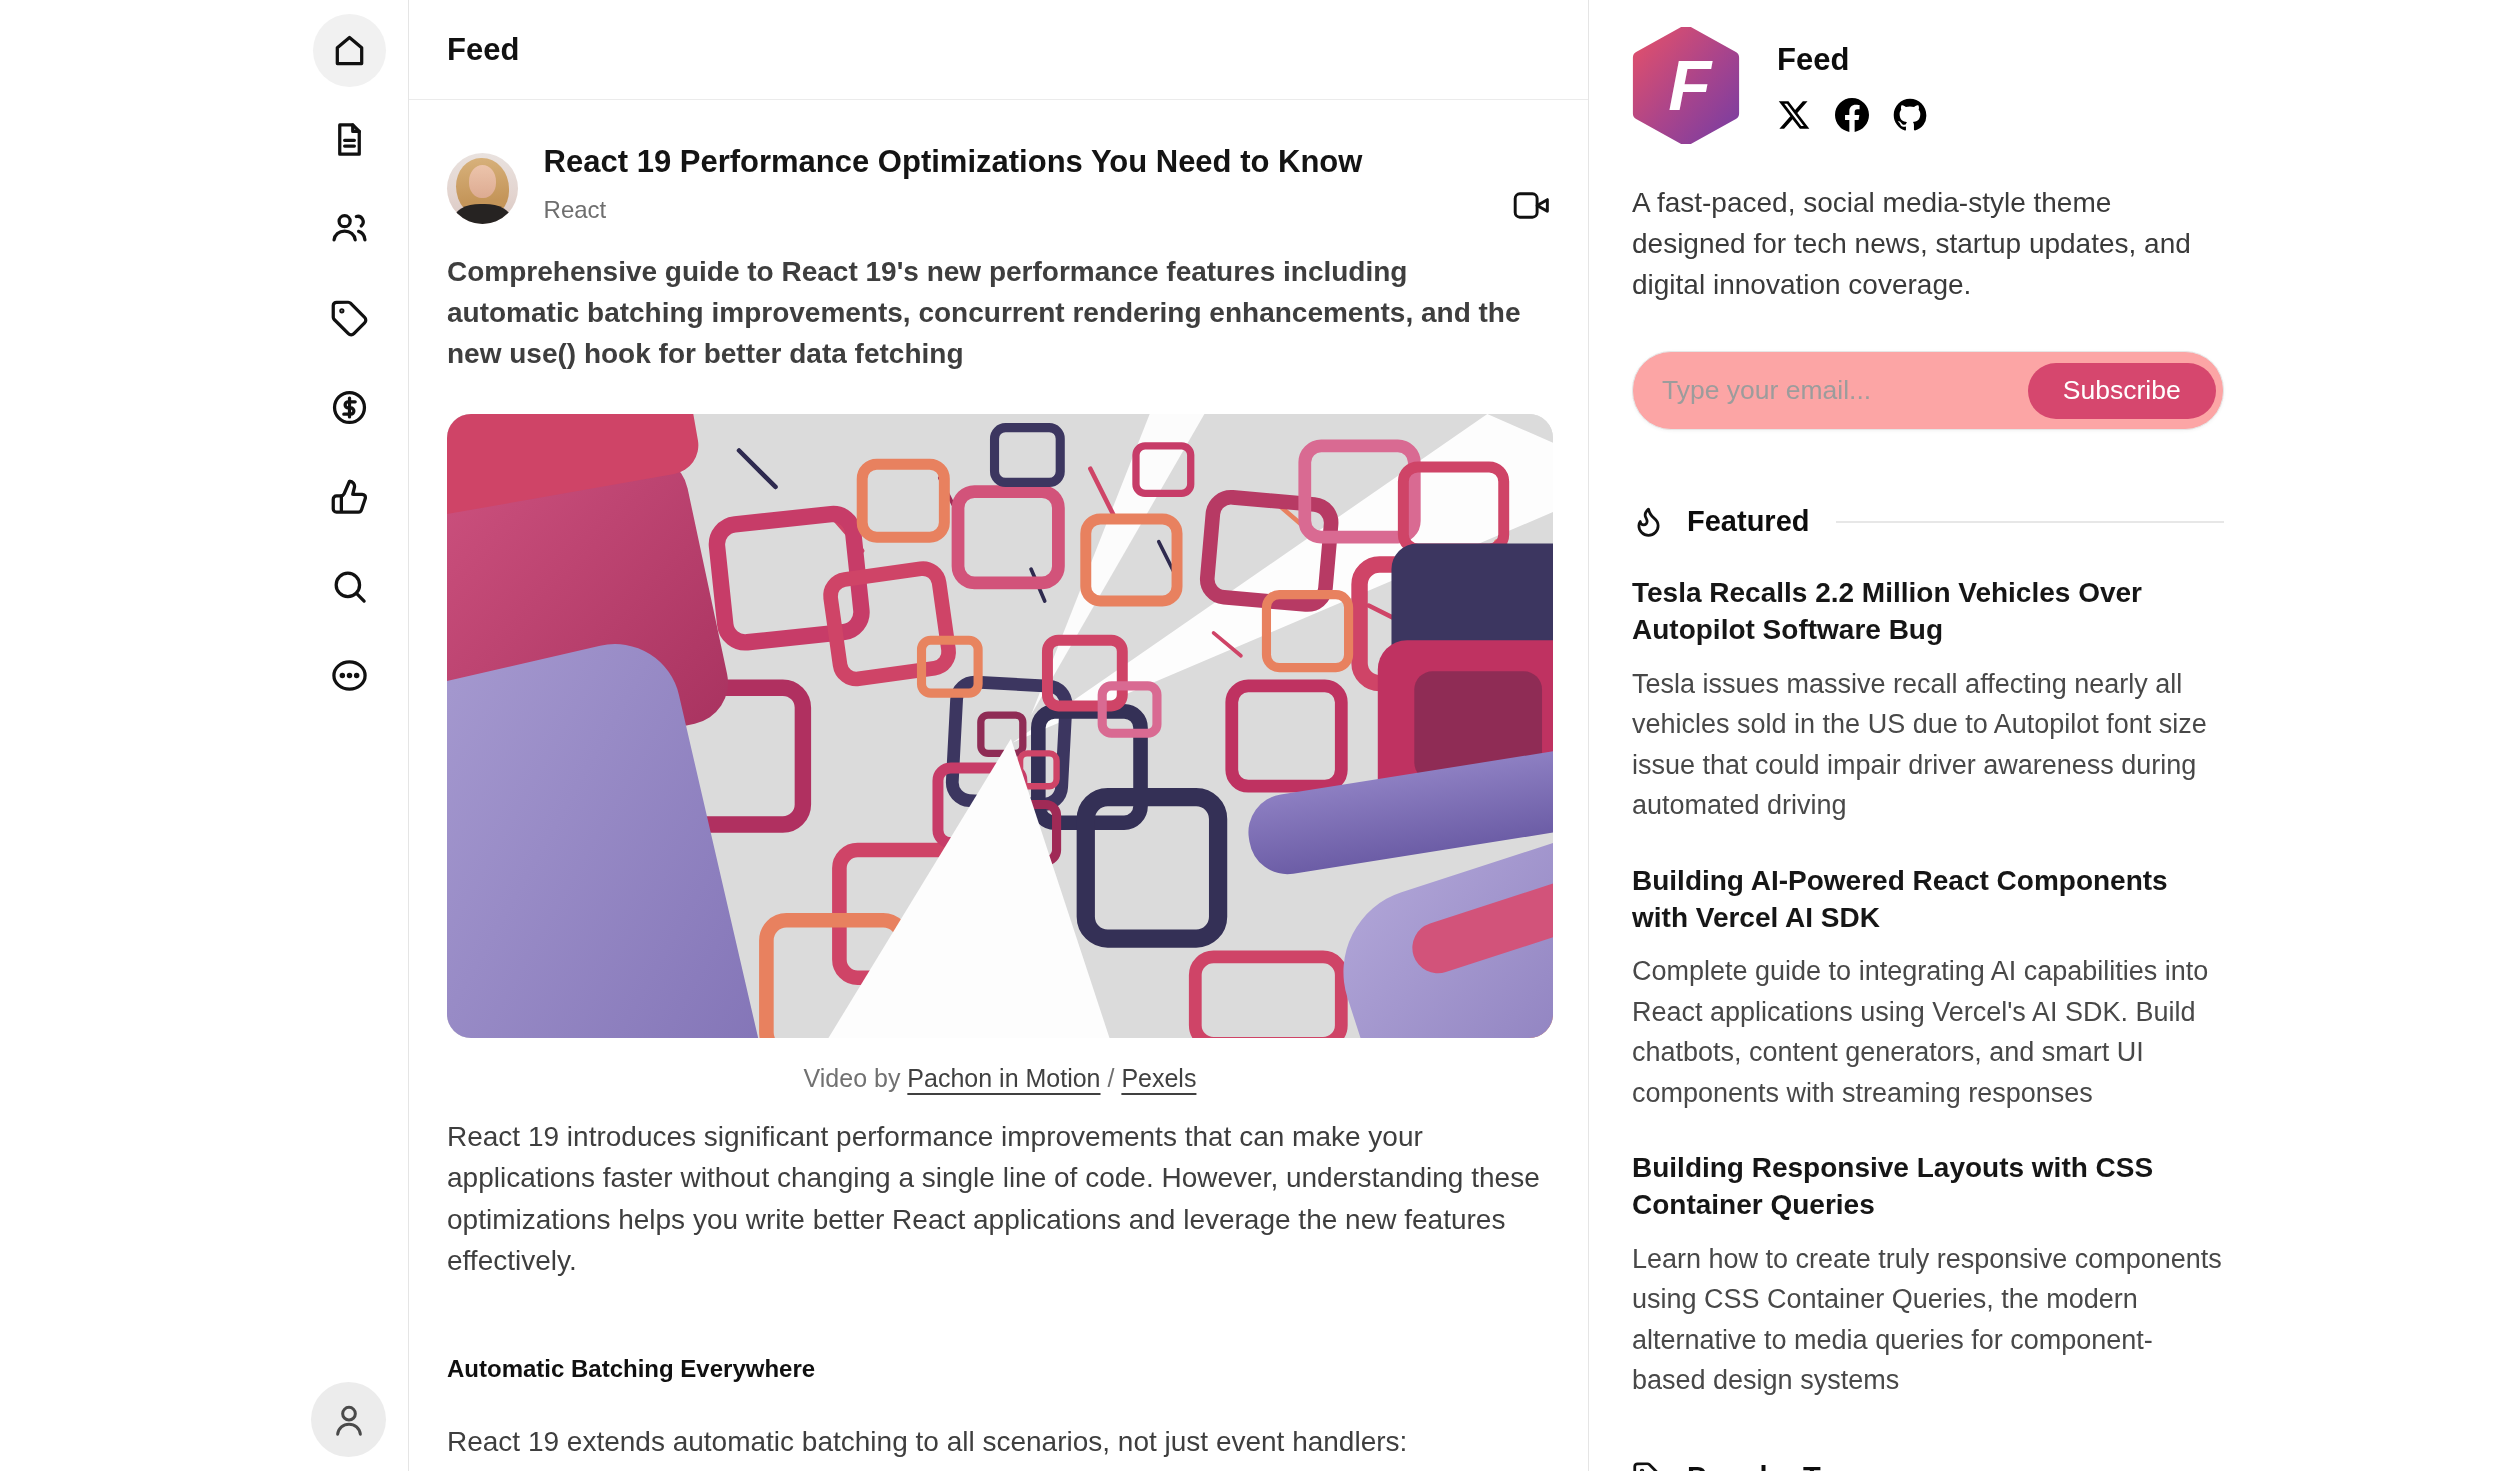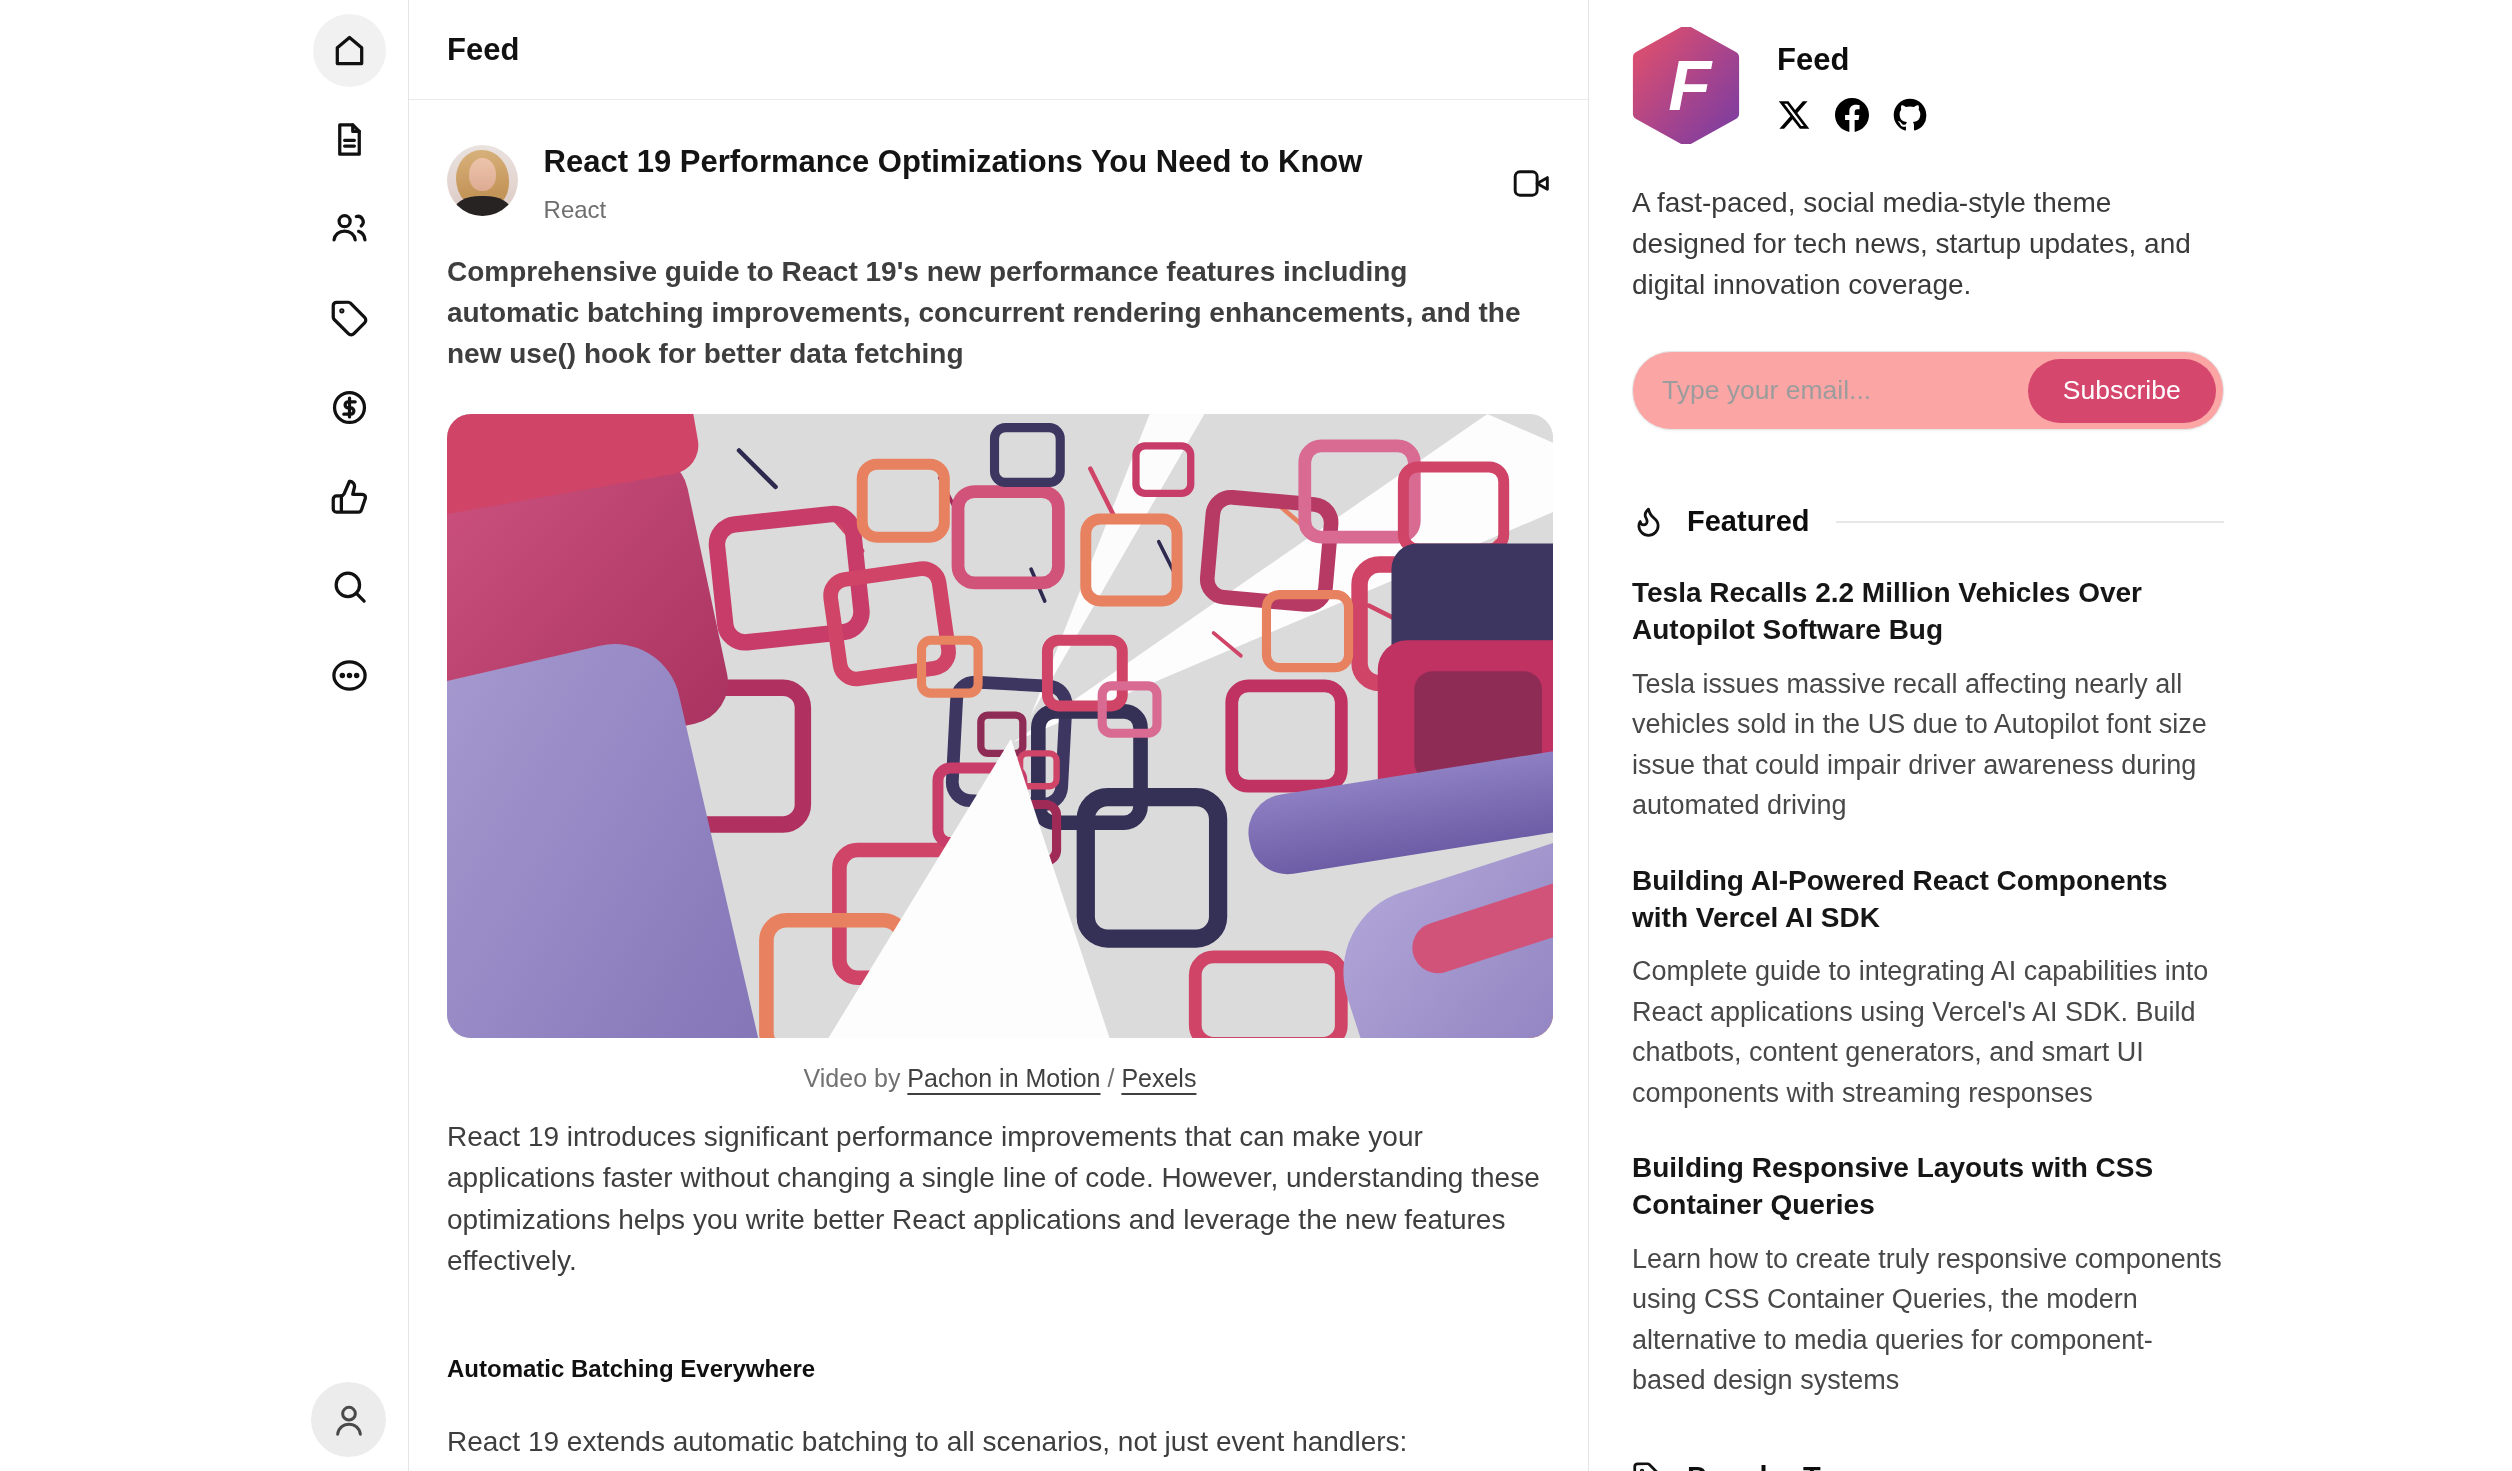--- a/index.html
+++ b/index.html
@@ -30,7 +30,7 @@
   .feed-header h1 { font-size:31px; font-weight:bold; color:#111; }
 
   article { padding:37px 37px 0 38px; }
-  .post-head { display:flex; align-items:center; gap:25.6px; }
+  .post-head { display:flex; align-items:flex-end; gap:25.6px; }
   .avatar { width:71px; height:71px; border-radius:50%; overflow:hidden;
             position:relative; background:linear-gradient(180deg,#e9e2df 0%,#e3d4cf 60%,#d9c7c2 100%); flex:0 0 71px; }
   .avatar .hair { position:absolute; left:9px; top:5.5px; width:53px; height:60px;

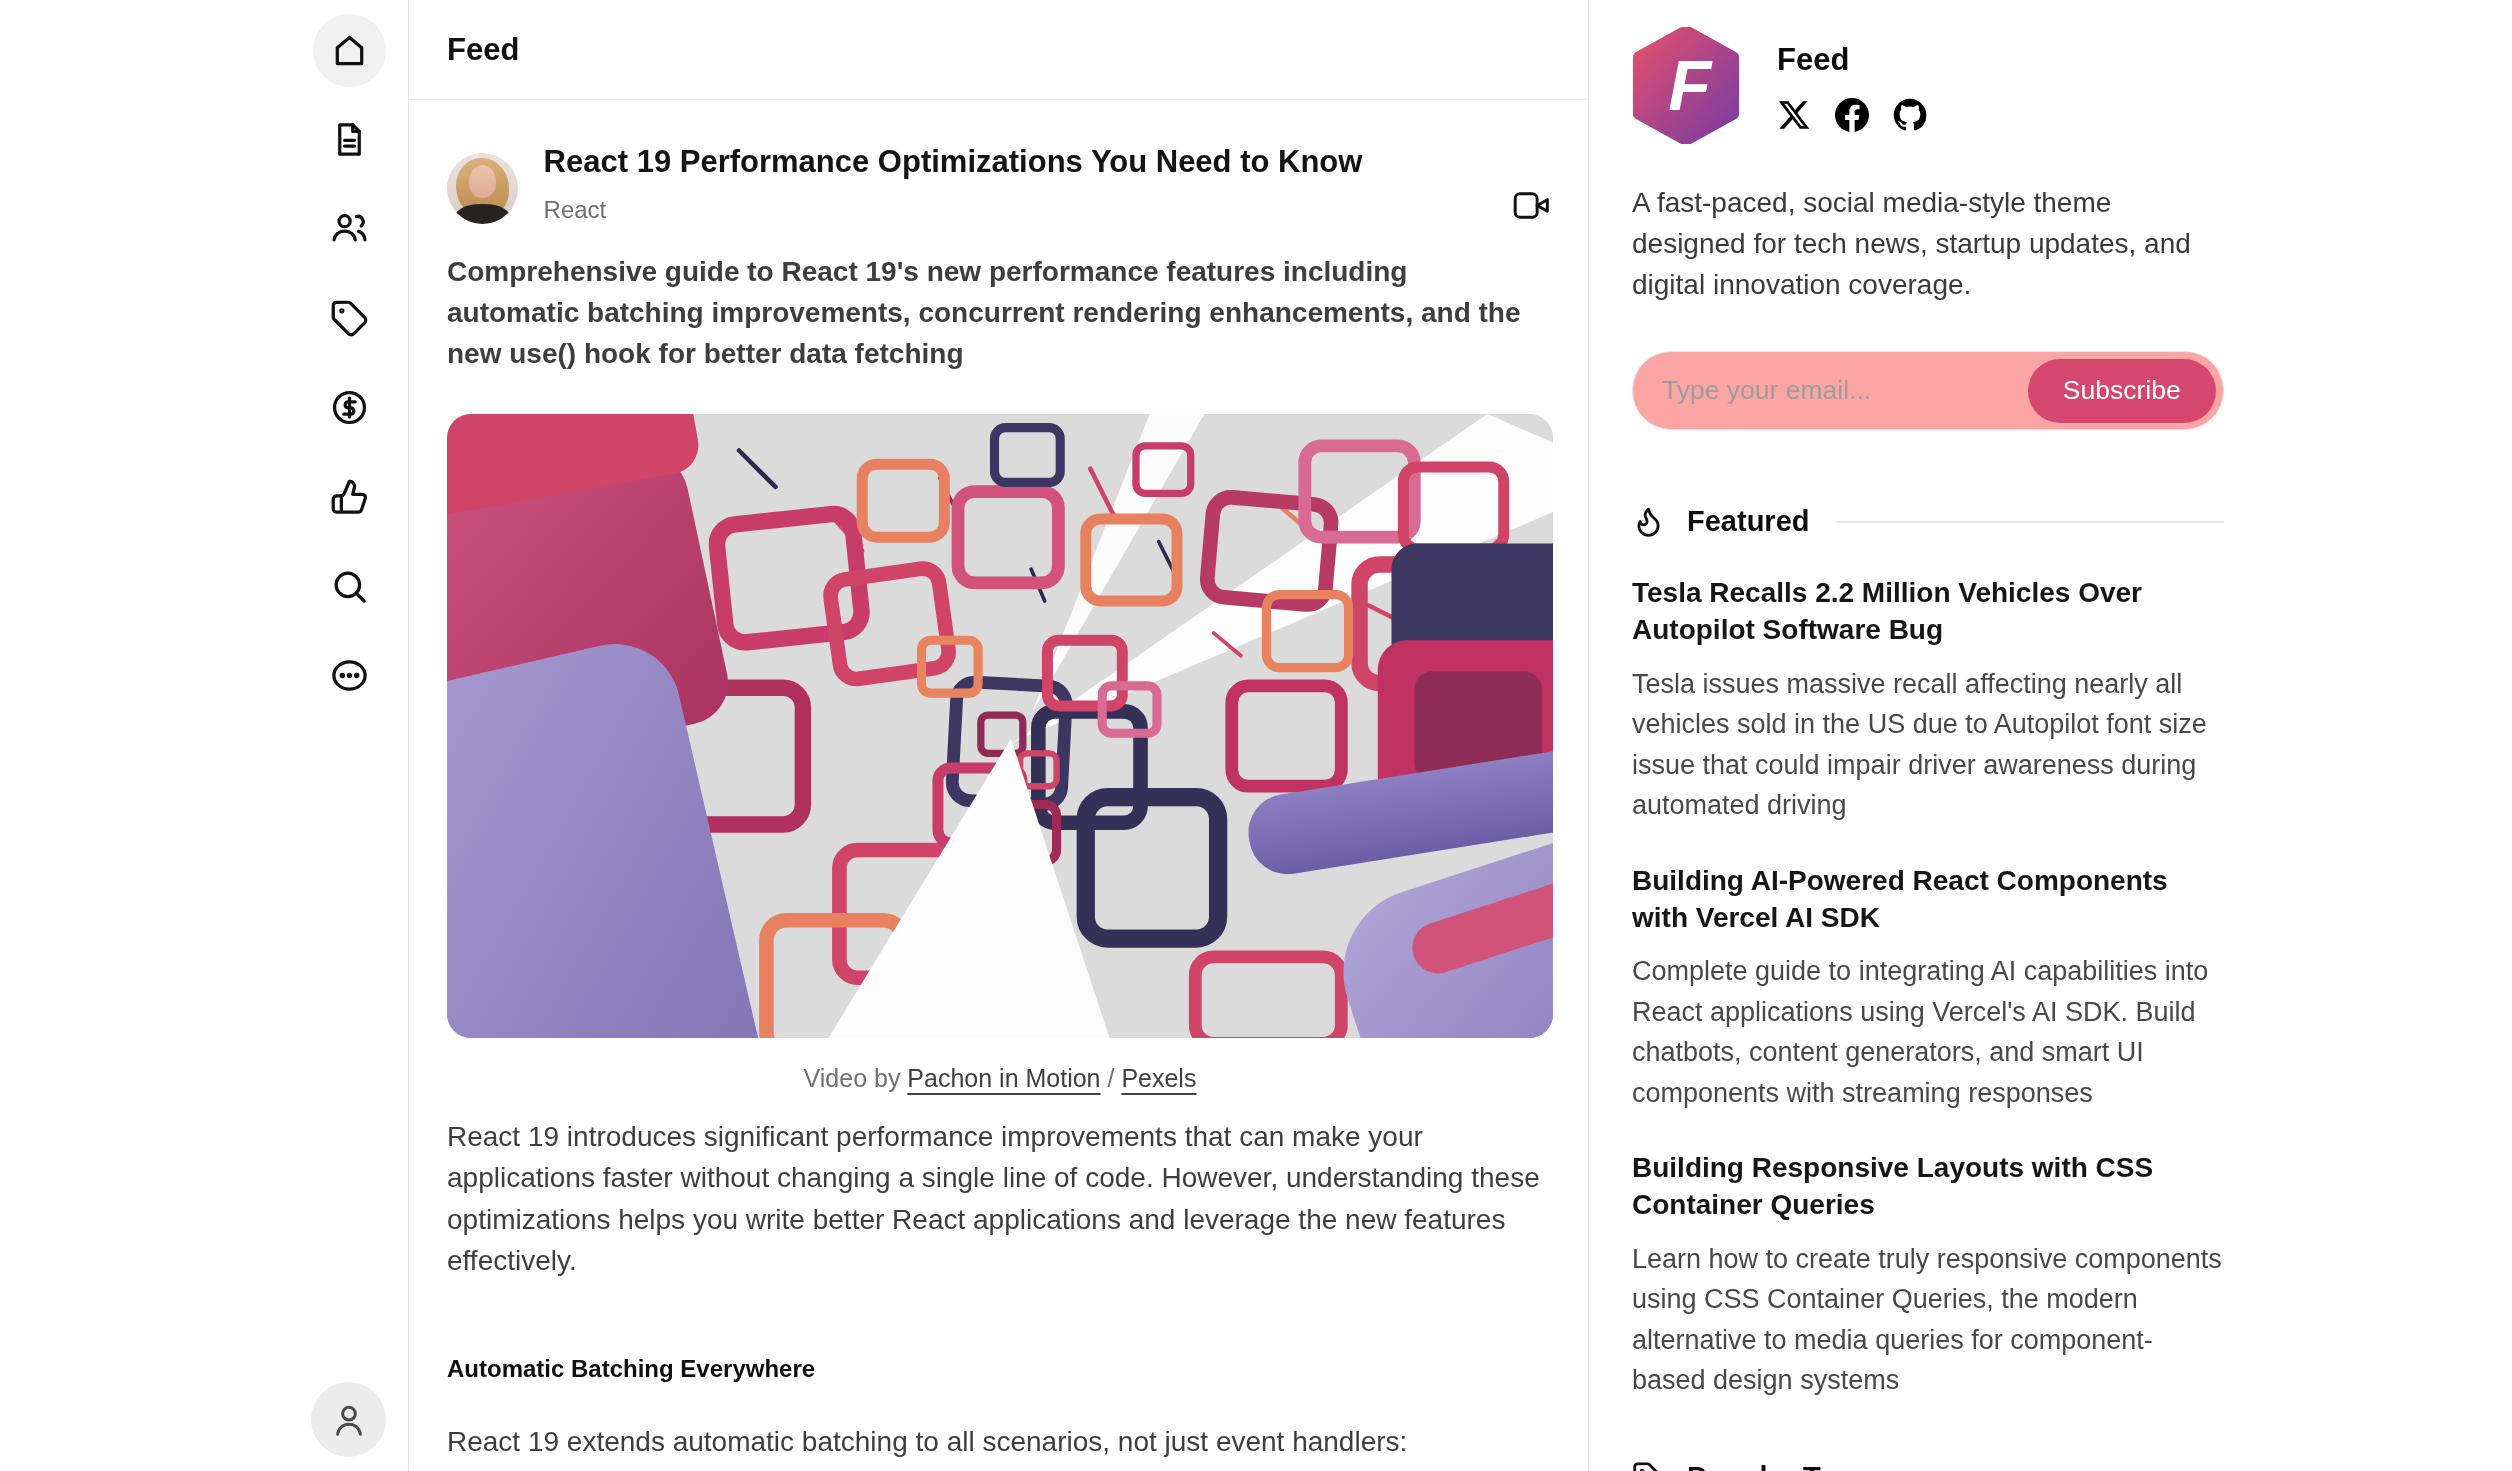--- a/index.html
+++ b/index.html
@@ -79,7 +79,7 @@
   .newsletter input { flex:1; border:none; outline:none; font-size:26.5px;
                       font-family:"Liberation Sans", sans-serif; color:#222; background:transparent; }
   .newsletter input::placeholder { color:#9c9c9c; }
-  .newsletter button { height:64px; border:none; border-radius:32px; padding:0 35px;
+  .newsletter button { height:56px; border:none; border-radius:32px; padding:0 35px;
                        background:#d6476e; color:#fff; font-size:26.5px;
                        font-family:"Liberation Sans", sans-serif; cursor:pointer; }
 

